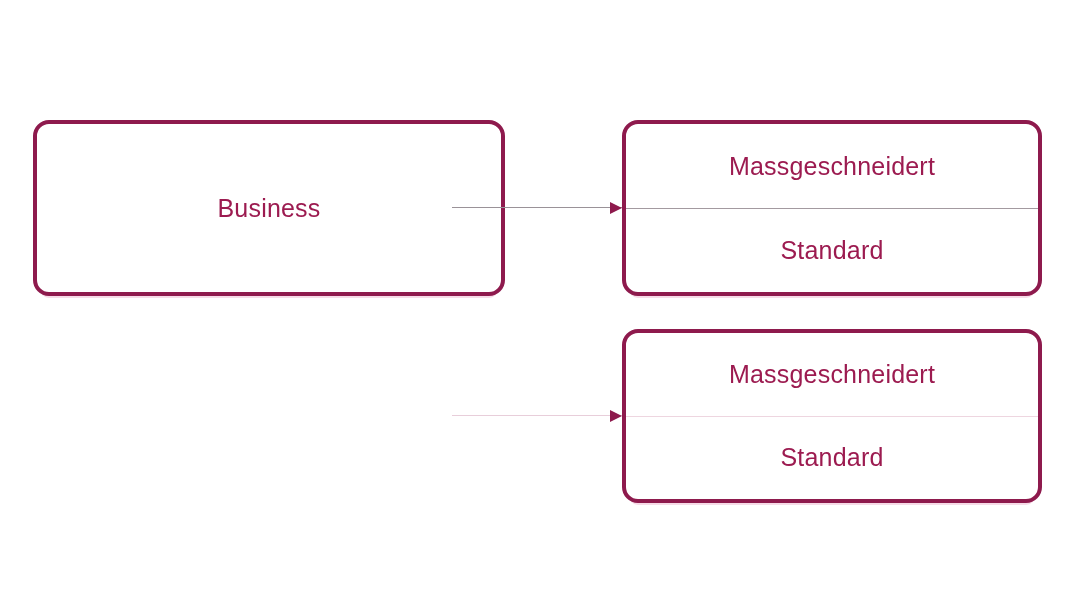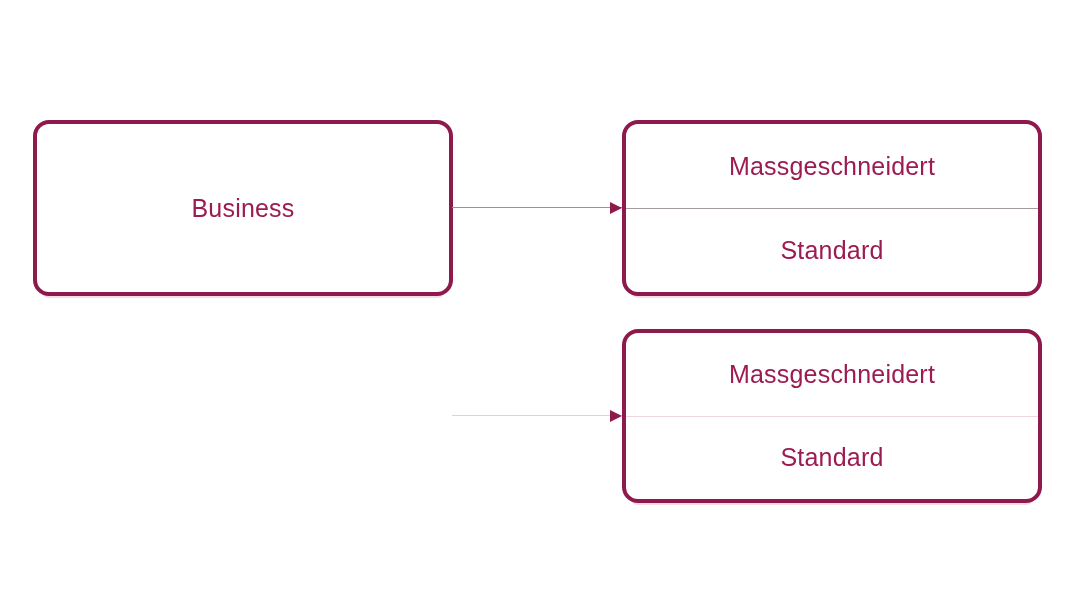--- a/index.html
+++ b/index.html
@@ -61,7 +61,7 @@
   .row-2 .divider { background: var(--row2-divider); }
 
   
-  .row-1.source-node { left: 33px;  top: 120px; width: 420px; height: 176px; }
+  .row-1.source-node { left: 33px;  top: 120px; width: 472px; height: 176px; }
   .row-1.target-node { left: 622px; top: 120px; width: 420px; height: 176px; }
   .row-2.source-node { left: 33px;  top: 329px; width: 420px; height: 174px; }
   .row-2.target-node { left: 622px; top: 329px; width: 420px; height: 174px; }

